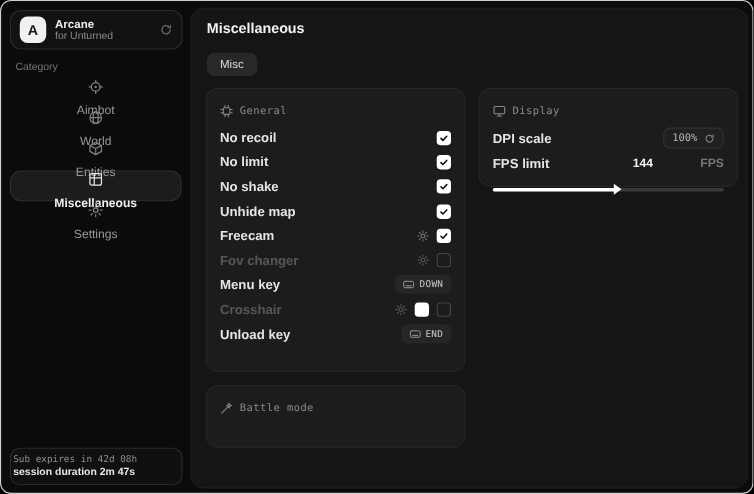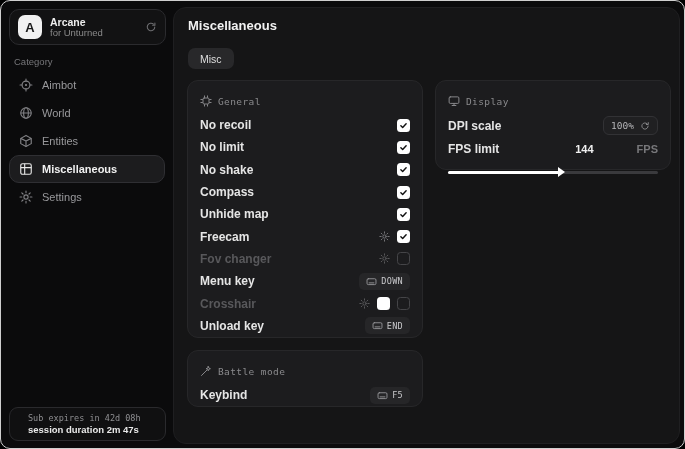--- a/index.html
+++ b/index.html
@@ -38,7 +38,7 @@
   .nav-item {
     height:28px; margin:0 8px; display:flex; align-items:center; gap:9px;
     padding:0 9px; border-radius:10px; cursor:pointer; border:1px solid transparent;
-    color:#99999c; font-size:11px; font-weight:500;
+    color:#99999c; font-size:11px; font-weight:500;flex-direction:column;
   }
   .nav-item .icon { color:#808084; }
   .nav-item.active {

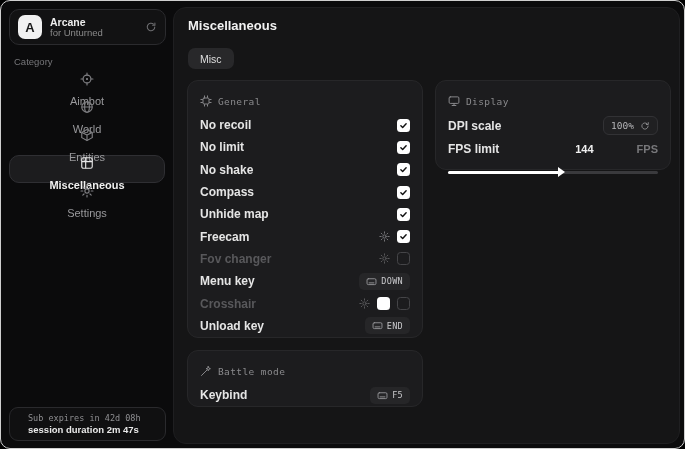--- a/index.html
+++ b/index.html
@@ -253,16 +253,6 @@
         </span>
       </div>
 
-      <div class="row">
-        <span class="row-label">Compass</span>
-        <span class="controls">
-          <span class="checkbox checked">
-            <svg width="9" height="9" viewBox="0 0 12 12">
-                <path d="M2.5 6.4l2.4 2.4 4.6-5" stroke="#111" stroke-width="1.9" fill="none" stroke-linecap="round" stroke-linejoin="round"></path>
-              </svg>
-          </span>
-        </span>
-      </div>
 
       <div class="row">
         <span class="row-label">Unhide map</span>

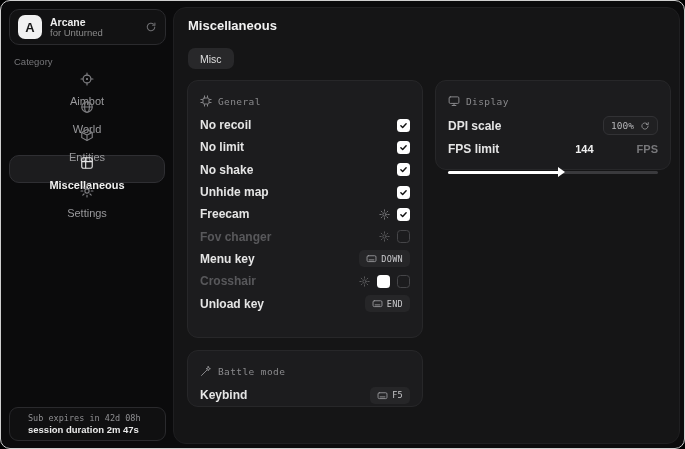--- a/index.html
+++ b/index.html
@@ -349,20 +349,6 @@
           </svg>
         </span>
         <span class="hdr-label">Battle mode</span>
-      </div>
-      <div class="row">
-        <span class="row-label">Keybind</span>
-        <span class="controls">
-          <span class="kbd">
-            <span class="icon kbd-ic">
-              <svg width="11" height="11" viewBox="0 0 16 16" fill="none" stroke="currentColor" stroke-width="1.3" stroke-linecap="round">
-                <rect x="1.5" y="4" width="13" height="8.5" rx="1.8"></rect>
-                  <path d="M4.5 10h7"></path>
-              </svg>
-            </span>
-            <span class="kbd-label">F5</span>
-          </span>
-        </span>
       </div>
     </section>
 

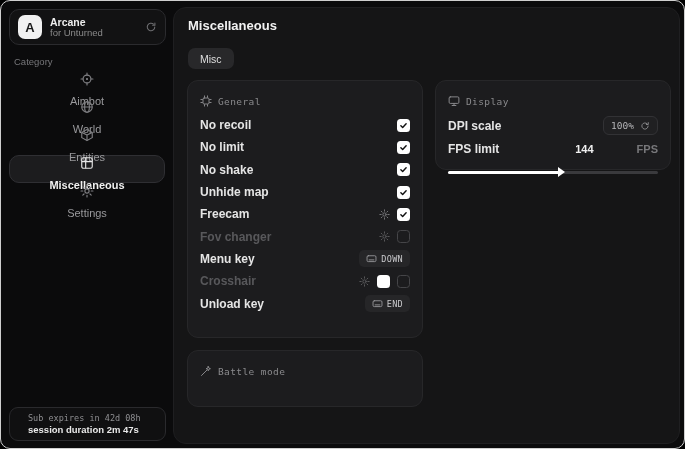--- a/index.html
+++ b/index.html
@@ -49,7 +49,7 @@
   .footer-card {
     position:absolute; left:8px; bottom:7px; width:157px; height:34px;
     border:1px solid #2a2a2d; border-radius:9px; background:#101011;
-    padding:3px 18px; display:flex; flex-direction:column; justify-content:center; gap:1px;
+    padding:3px 2px; display:flex; flex-direction:column; justify-content:center; gap:1px;
   }
   .footer-line1 { font-family:"DejaVu Sans Mono", monospace; font-size:8.5px; color:#8f8f92; white-space:nowrap; }
   .footer-line2 { font-size:9.5px; font-weight:bold; color:#e9e9e9; white-space:nowrap; }

